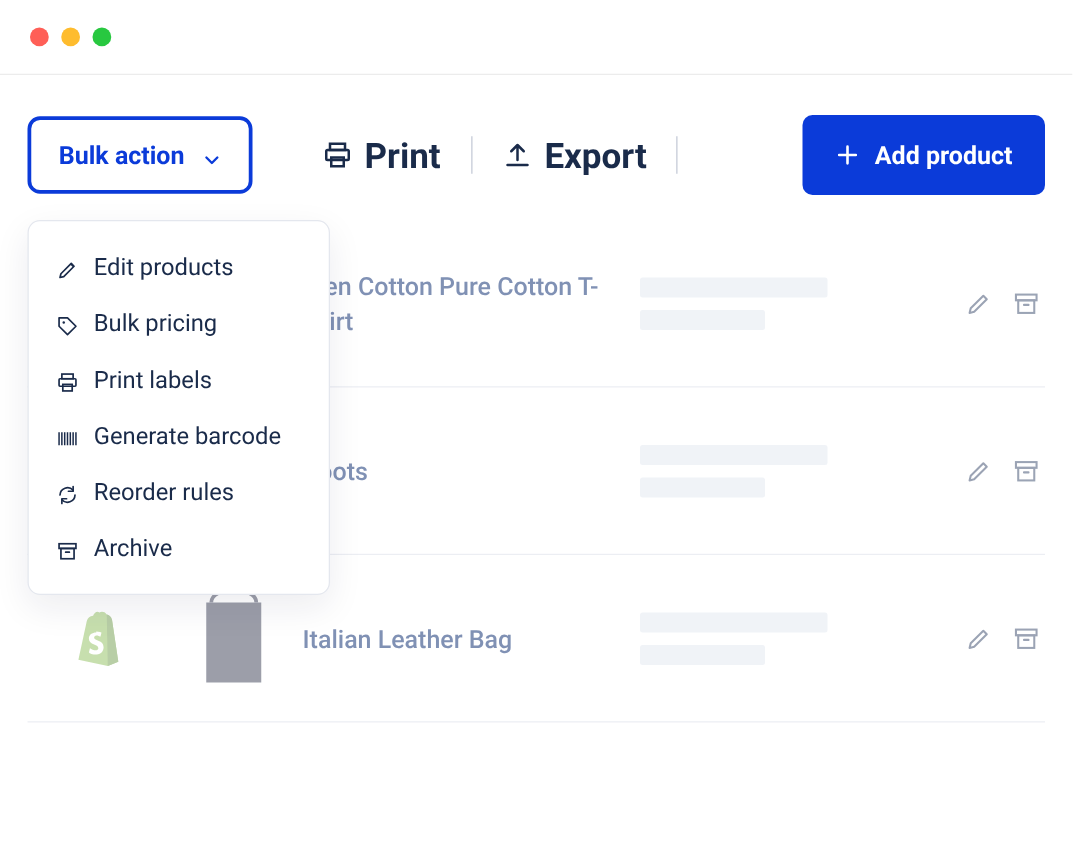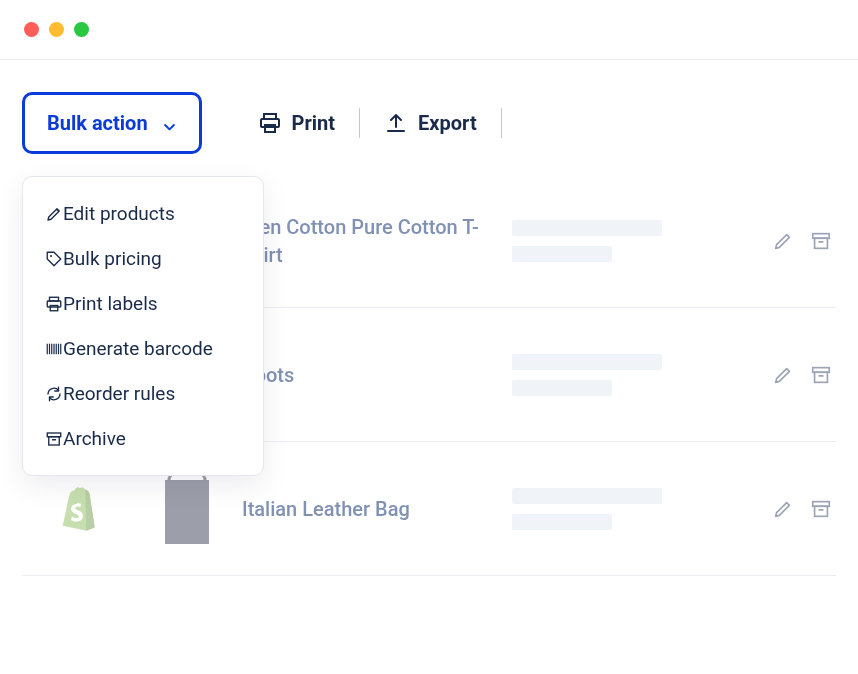--- a/index.html
+++ b/index.html
@@ -51,7 +51,7 @@
       align-items: center;
       gap: 10px;
       font-weight: 700;
-      font-size: 20px;
+      font-size: 28px;
       color: #1a2b4a;
       cursor: pointer;
       padding: 6px 2px;

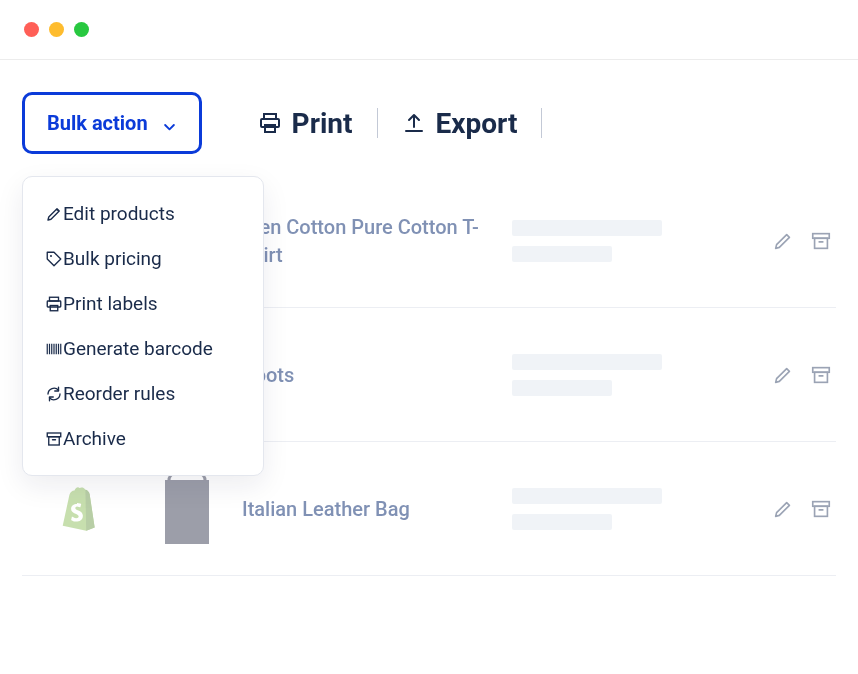--- a/index.html
+++ b/index.html
@@ -164,6 +164,12 @@
   <div class="tb-sep"></div>
 
 
+  <div class="add-btn">
+    <svg width="20" height="20" viewBox="0 0 24 24">
+      <path d="M12 4v16M4 12h16" stroke="#fff" stroke-width="2.5" stroke-linecap="round"></path>
+    </svg>
+    <span>Add product</span>
+  </div>
 
   <div class="dropdown">
     <div class="dd-item">

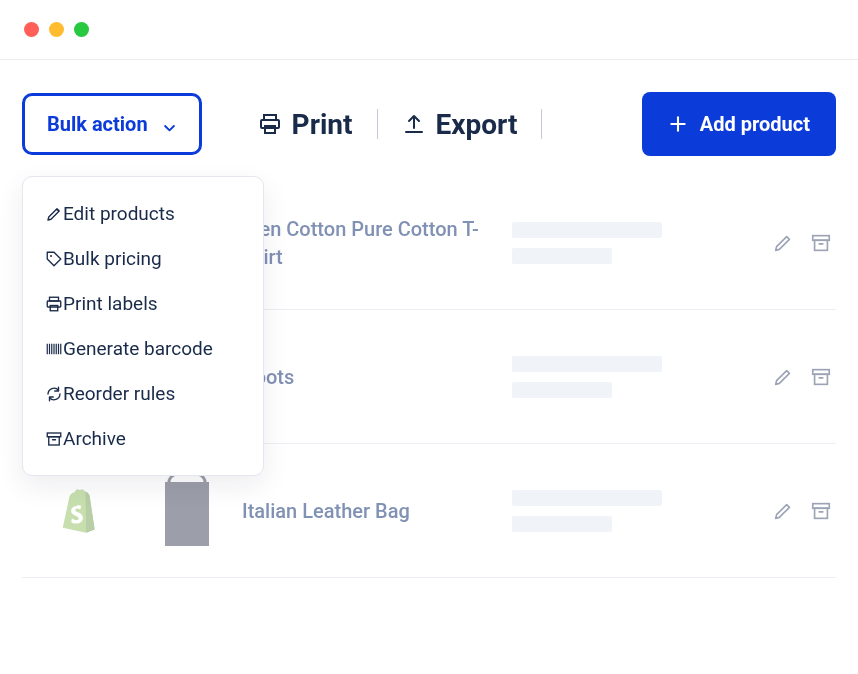--- a/index.html
+++ b/index.html
@@ -86,7 +86,8 @@
     }
     .dd-item {
       display: flex;
-      align-items: center;
+      align-items: flex-end;
+      gap: 12px;
       padding: 11px 22px;
       font-size: 19px;
       color: #1a2b4a;

